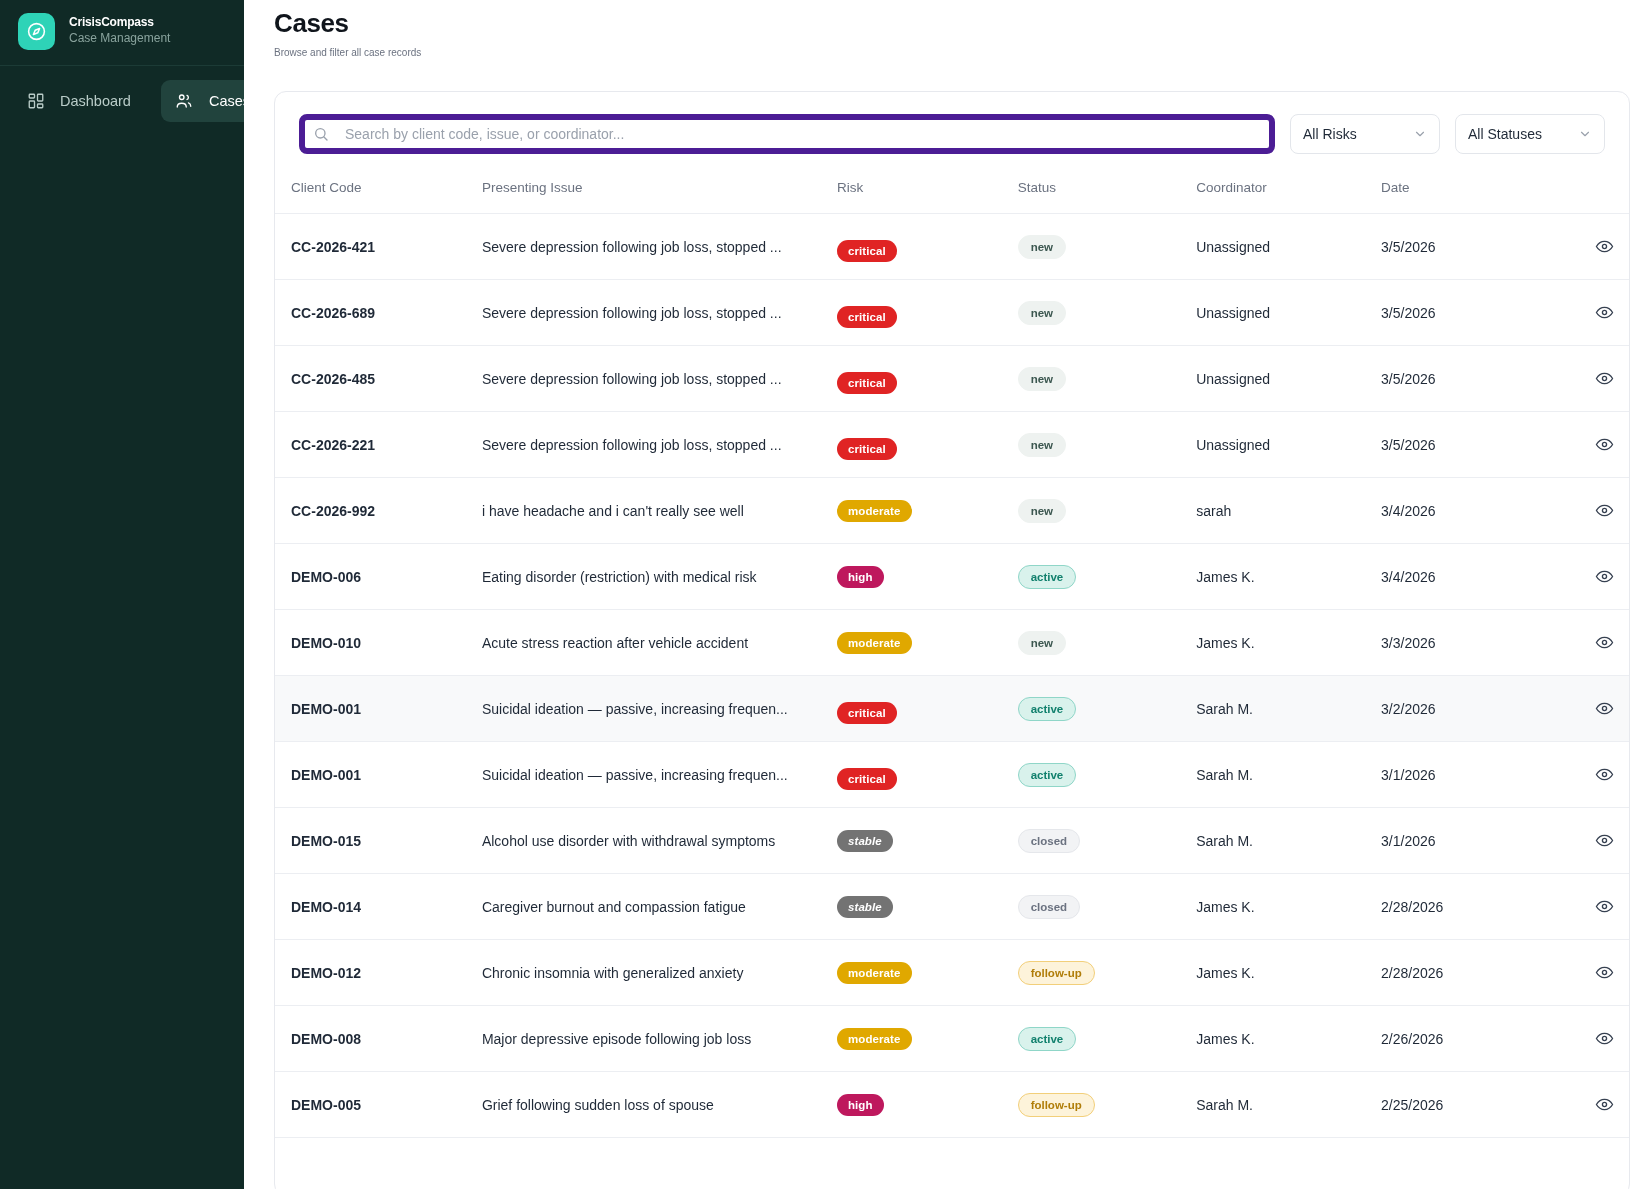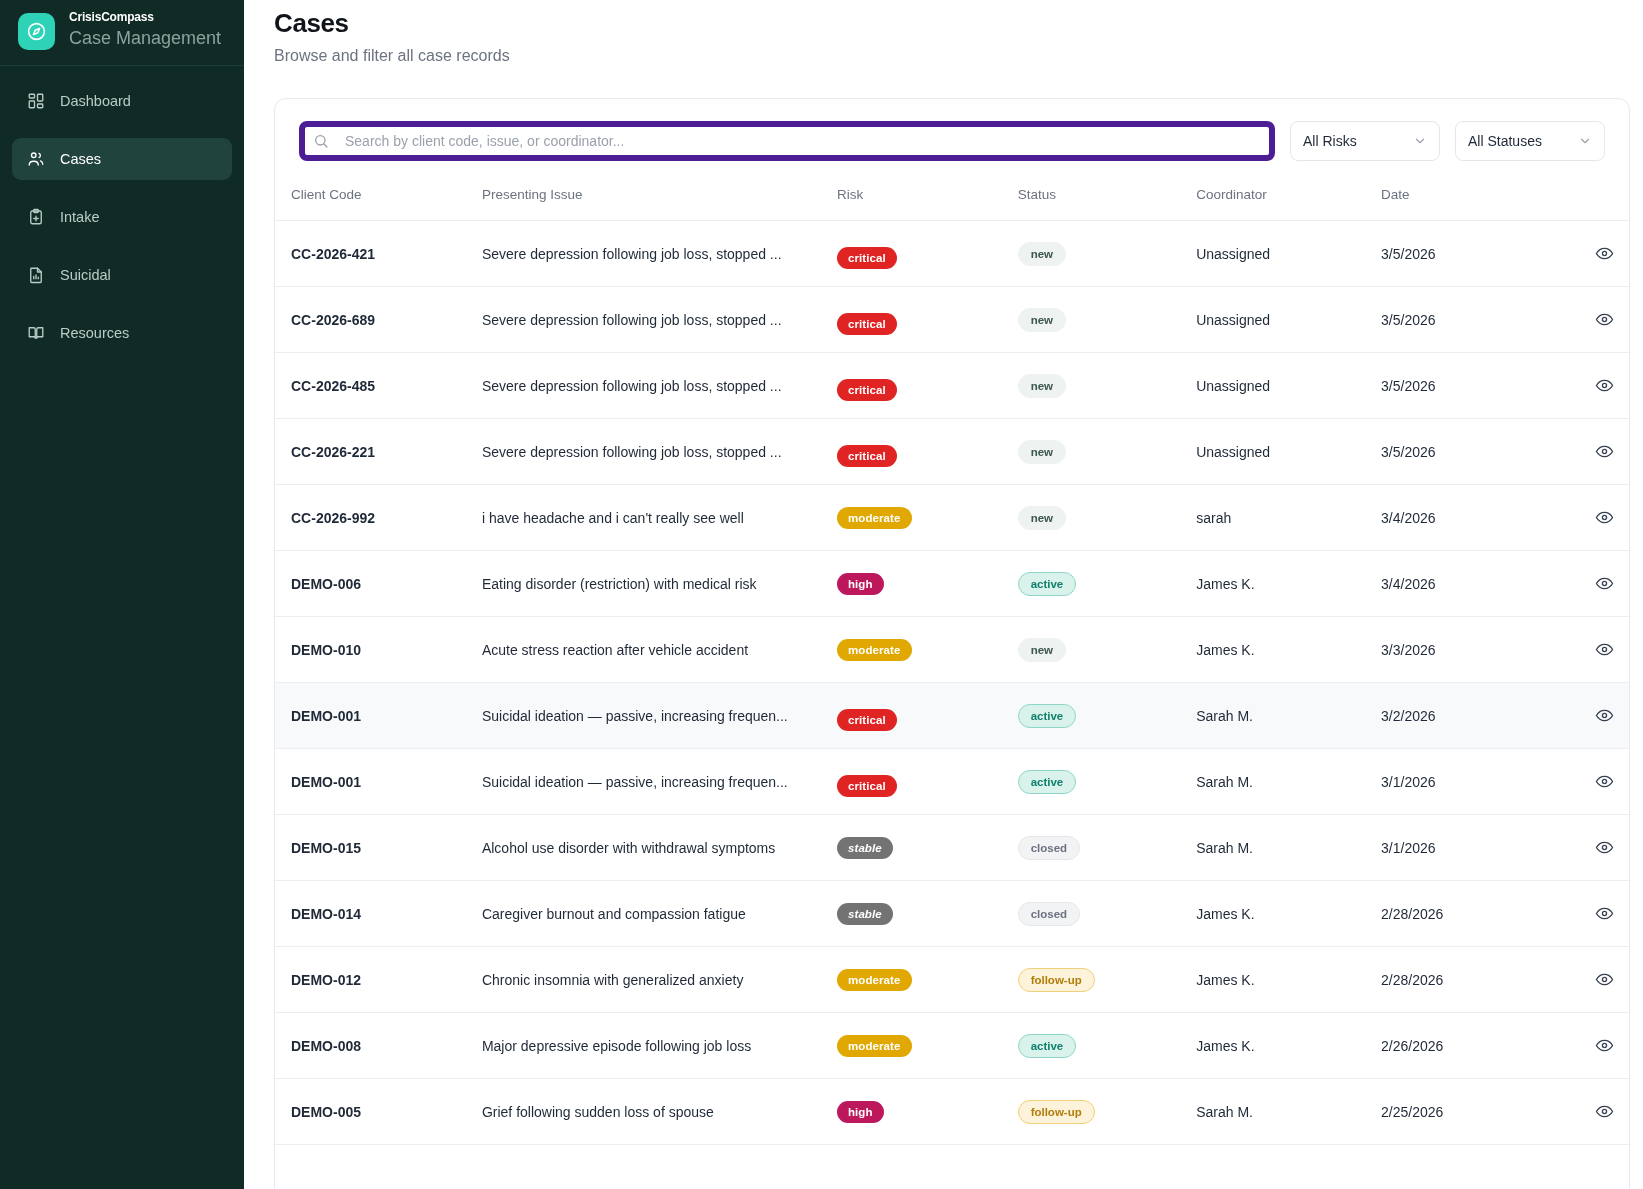--- a/index.html
+++ b/index.html
@@ -34,7 +34,7 @@
     font-size: 12px; font-weight: bold; color: #ffffff;
     letter-spacing: -0.2px; line-height: 1.15;
   }
-  .brand-sub { font-size: 18px; color: #89a39d; line-height: 1.5; }
+  .brand-sub { font-size: 12px; color: #89a39d; line-height: 1.5; }
 
   .nav { padding: 14px 12px 0 12px; display: flex; flex-direction: column; gap: 16px; justify-content: space-between; }
   .nav-item {

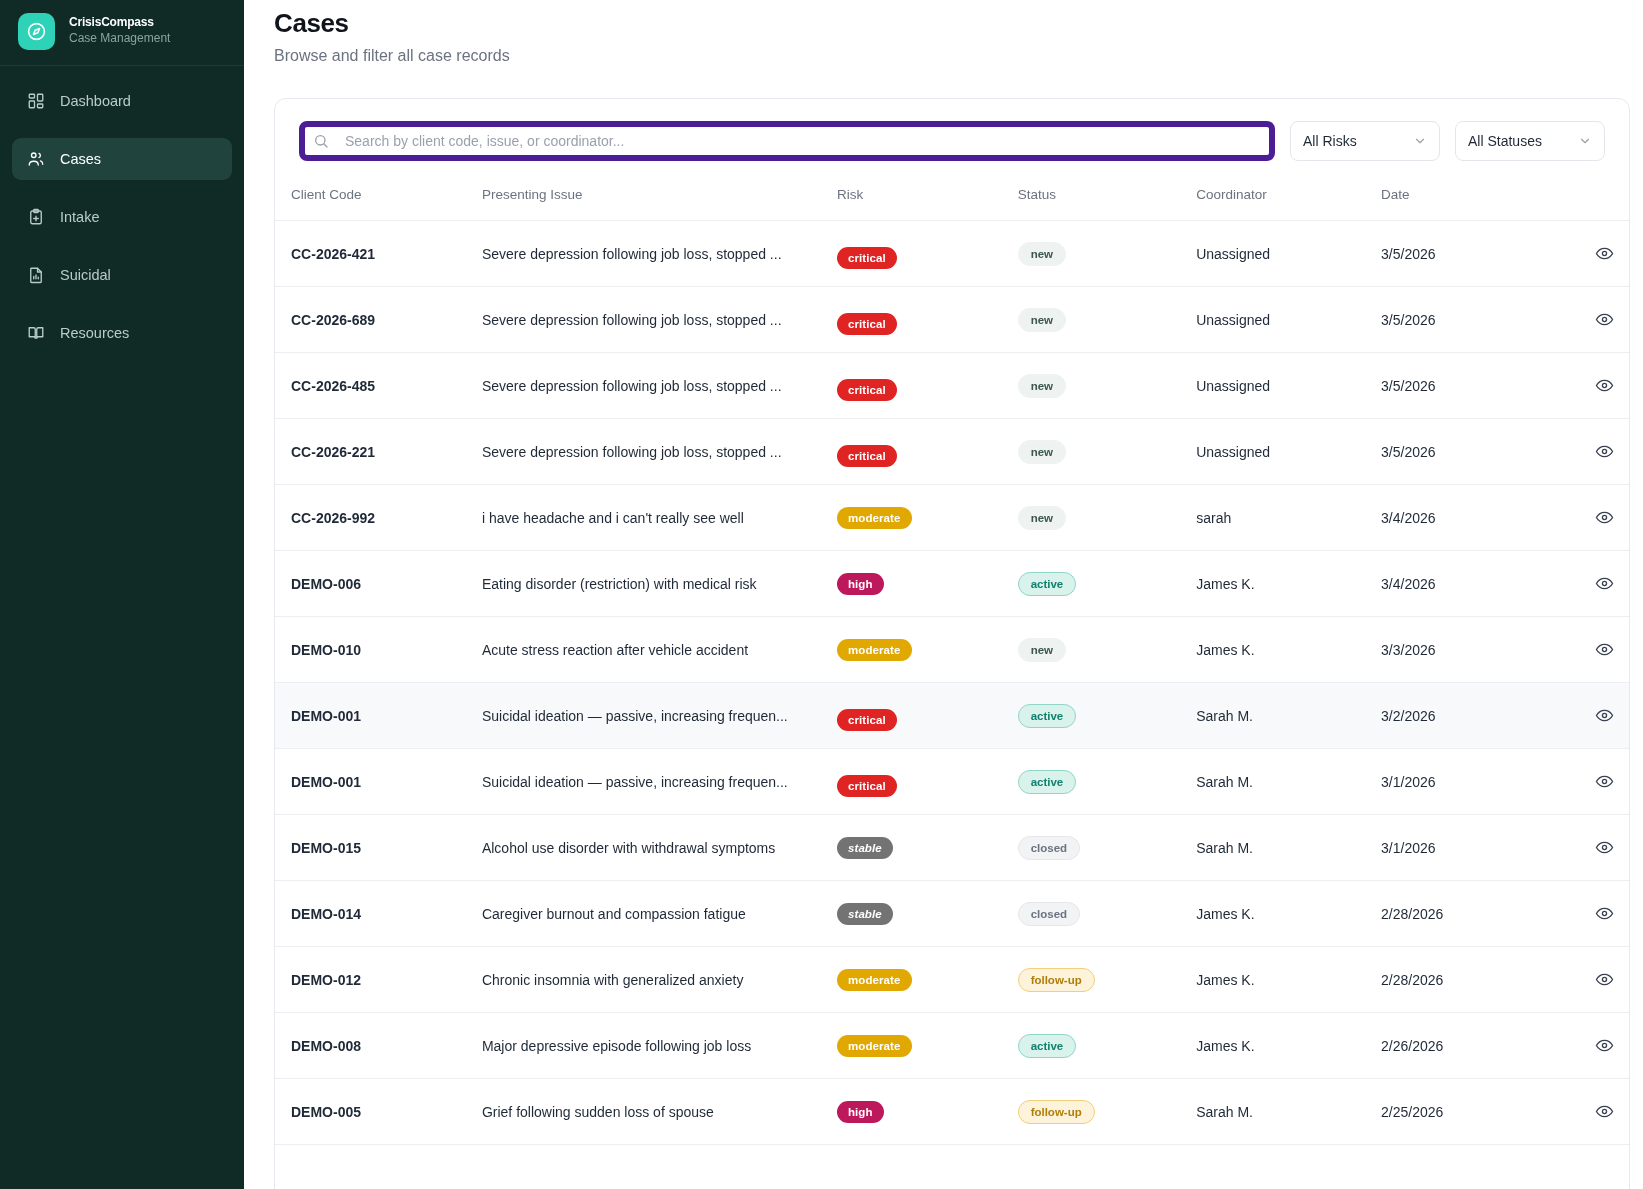--- a/index.html
+++ b/index.html
@@ -52,7 +52,7 @@
   .main { flex: 1; background: #ffffff; padding: 0 0 0 0; overflow: hidden; }
   .page-head { padding: 8px 30px 0 30px; }
   .page-title { font-size: 26px; font-weight: bold; color: #10151c; letter-spacing: -0.4px; }
-  .page-sub { font-size: 16px; color: #6b7280; margin-top: 8px; }
+  .page-sub { font-size: 10px; color: #6b7280; margin-top: 8px; }
 
   .card {
     margin: 33px 13px 0 30px;

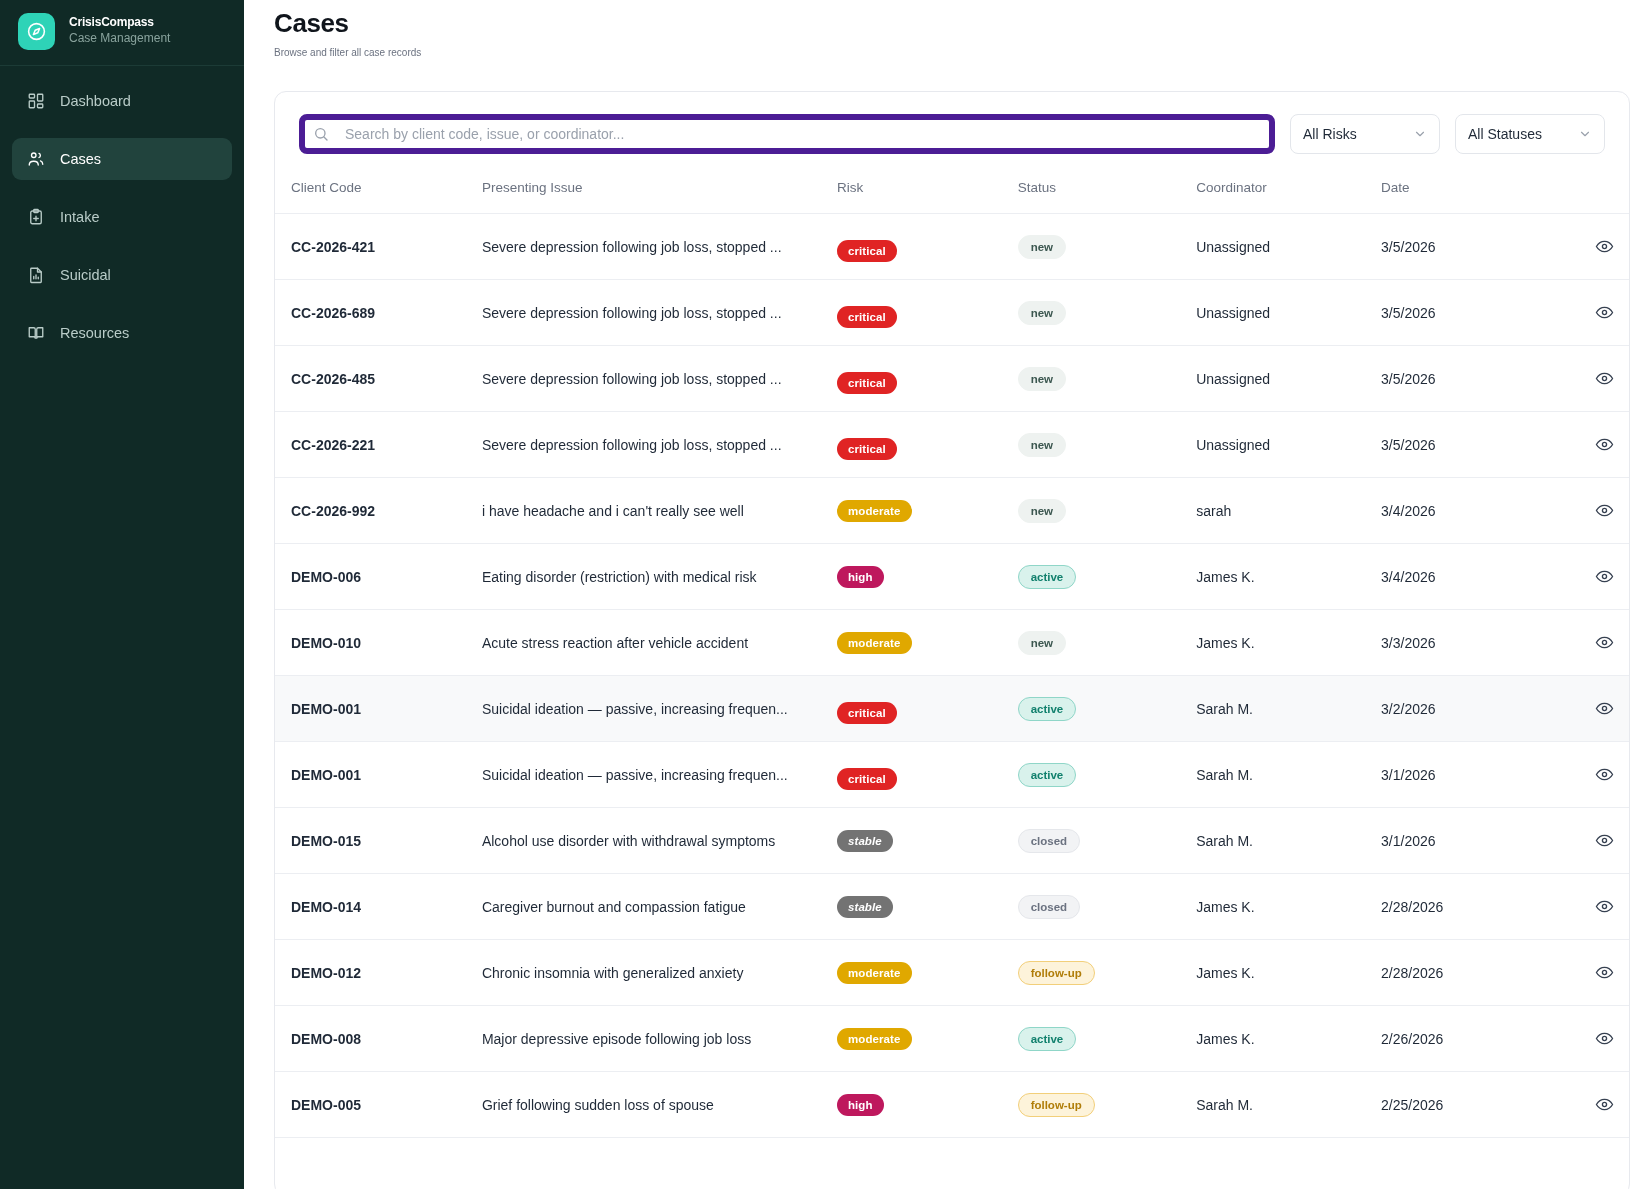--- a/index.html
+++ b/index.html
@@ -36,7 +36,7 @@
   }
   .brand-sub { font-size: 12px; color: #89a39d; line-height: 1.5; }
 
-  .nav { padding: 14px 12px 0 12px; display: flex; flex-direction: column; gap: 16px; justify-content: space-between; }
+  .nav { padding: 14px 12px 0 12px; display: flex; flex-direction: row; gap: 16px; justify-content: space-between; }
   .nav-item {
     display: flex; align-items: center; gap: 15px;
     height: 42px; padding: 0 14px;

